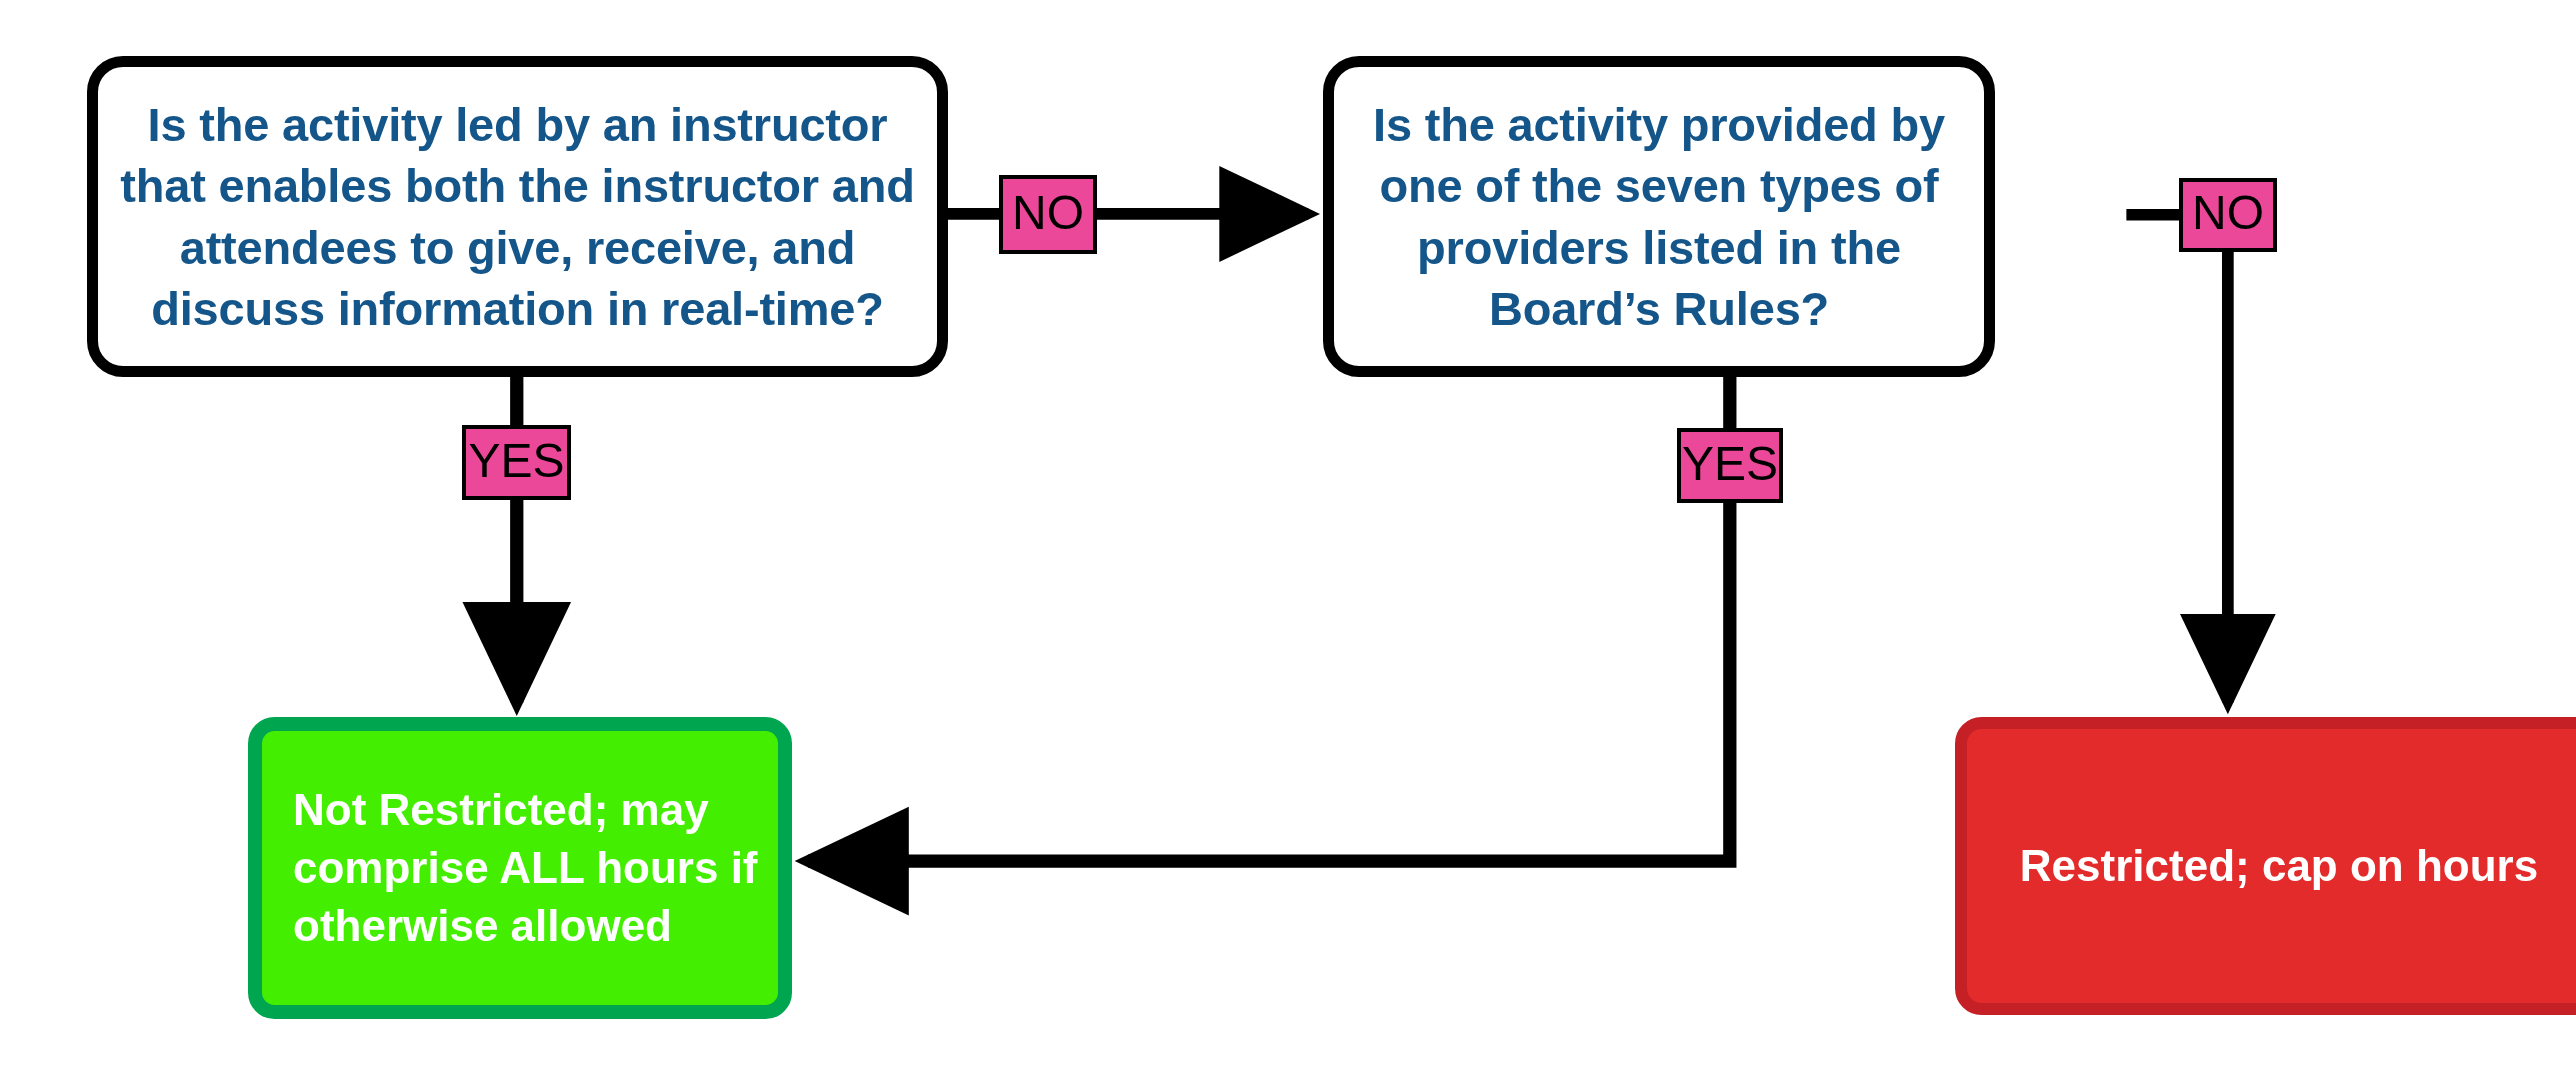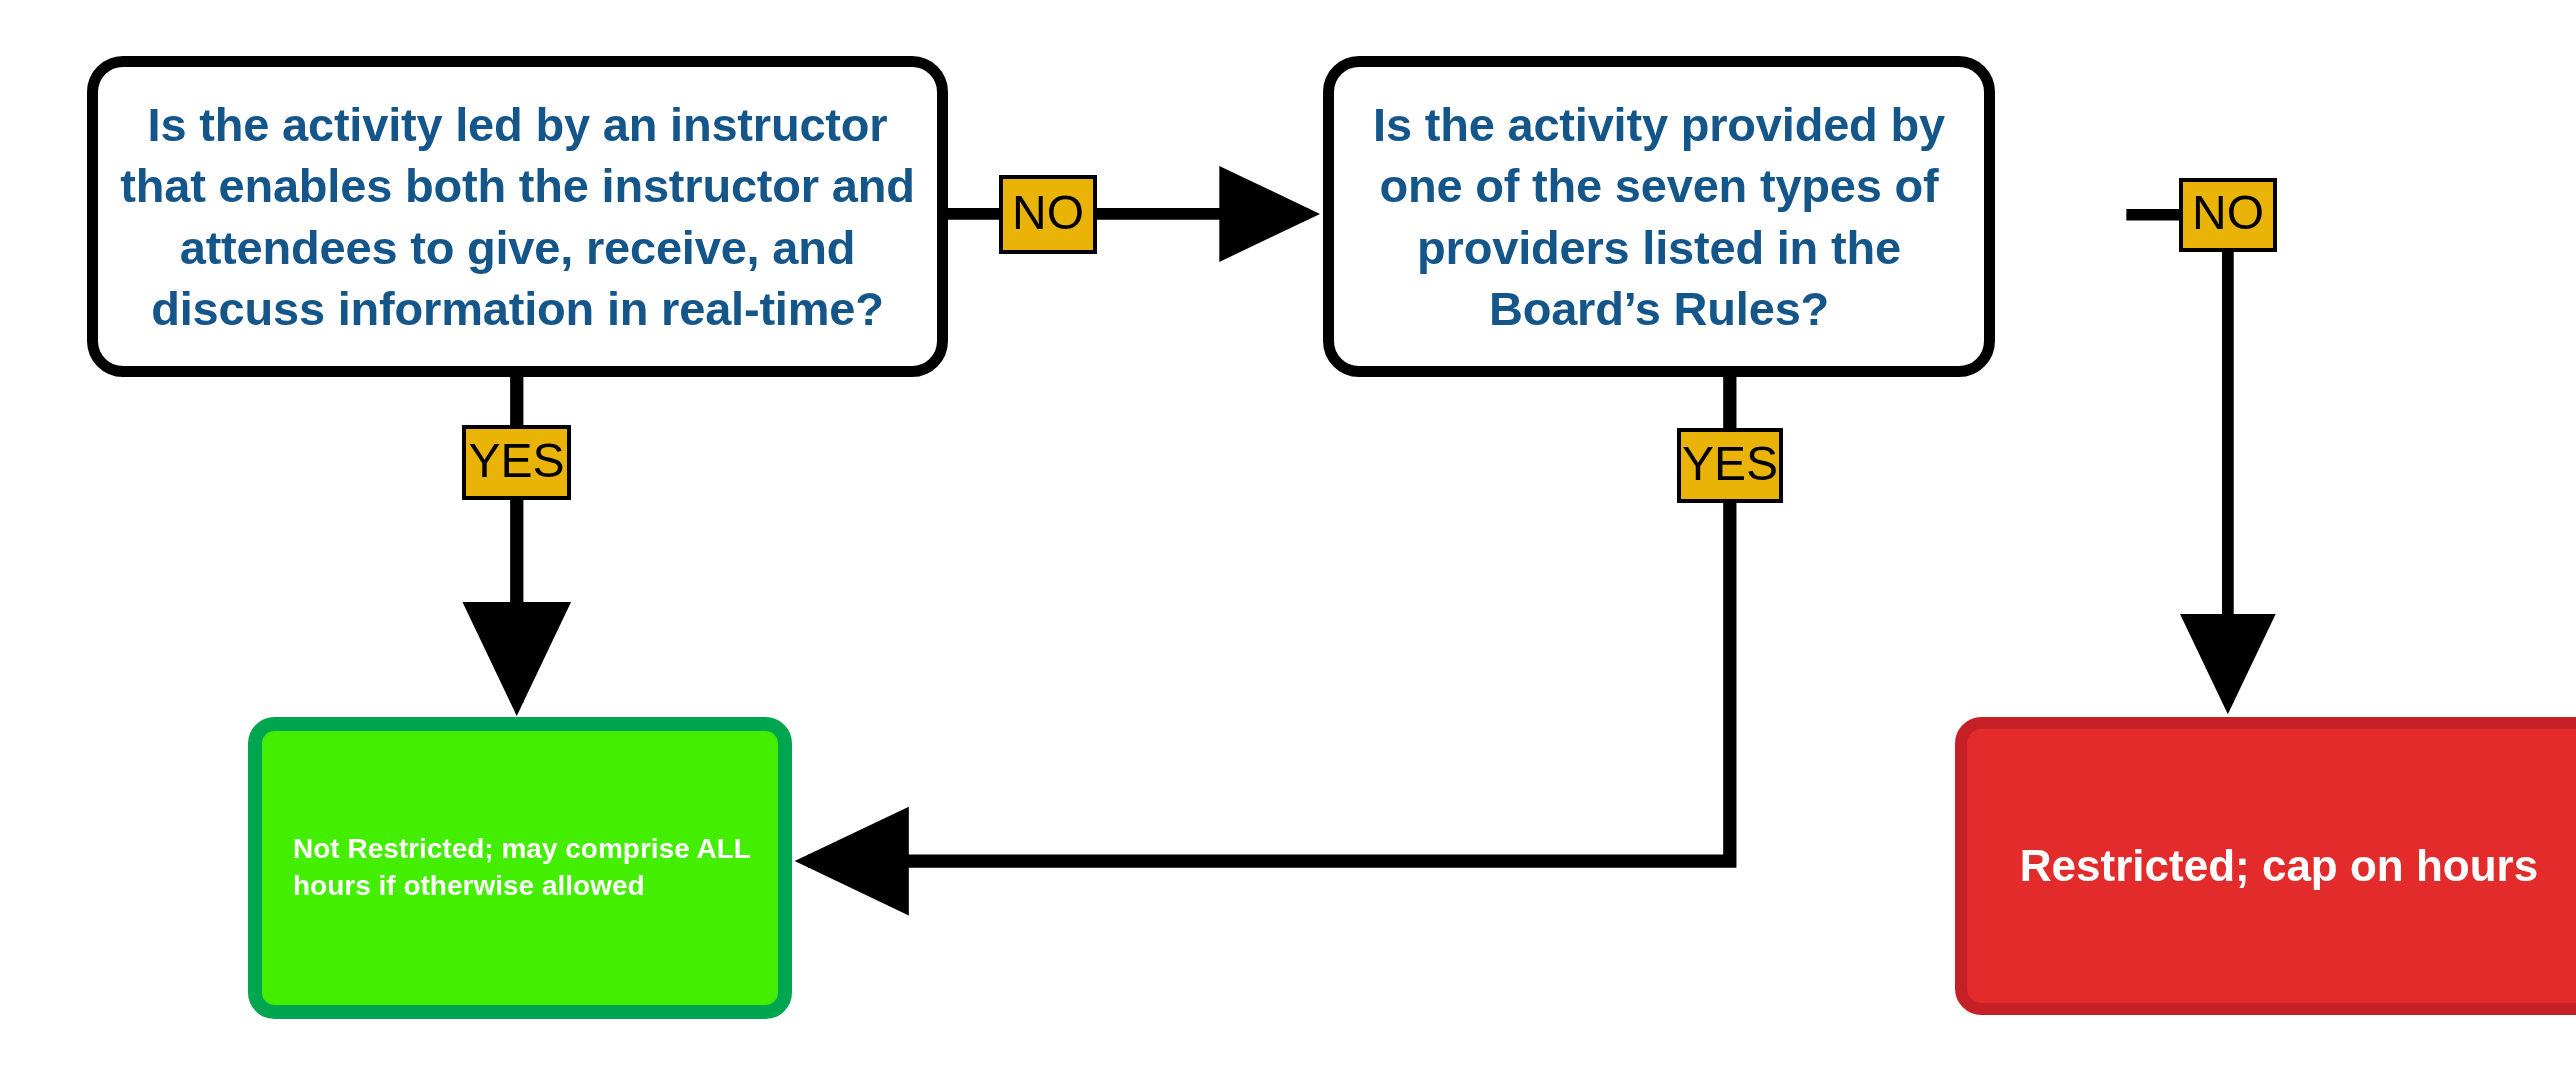--- a/index.html
+++ b/index.html
@@ -87,7 +87,7 @@
   .edge-label {
     position: absolute;
     box-sizing: border-box;
-    background: #eab308;
+    background: #ec4899;
     border: 4.7px solid #000000;
     display: flex;
     align-items: center;

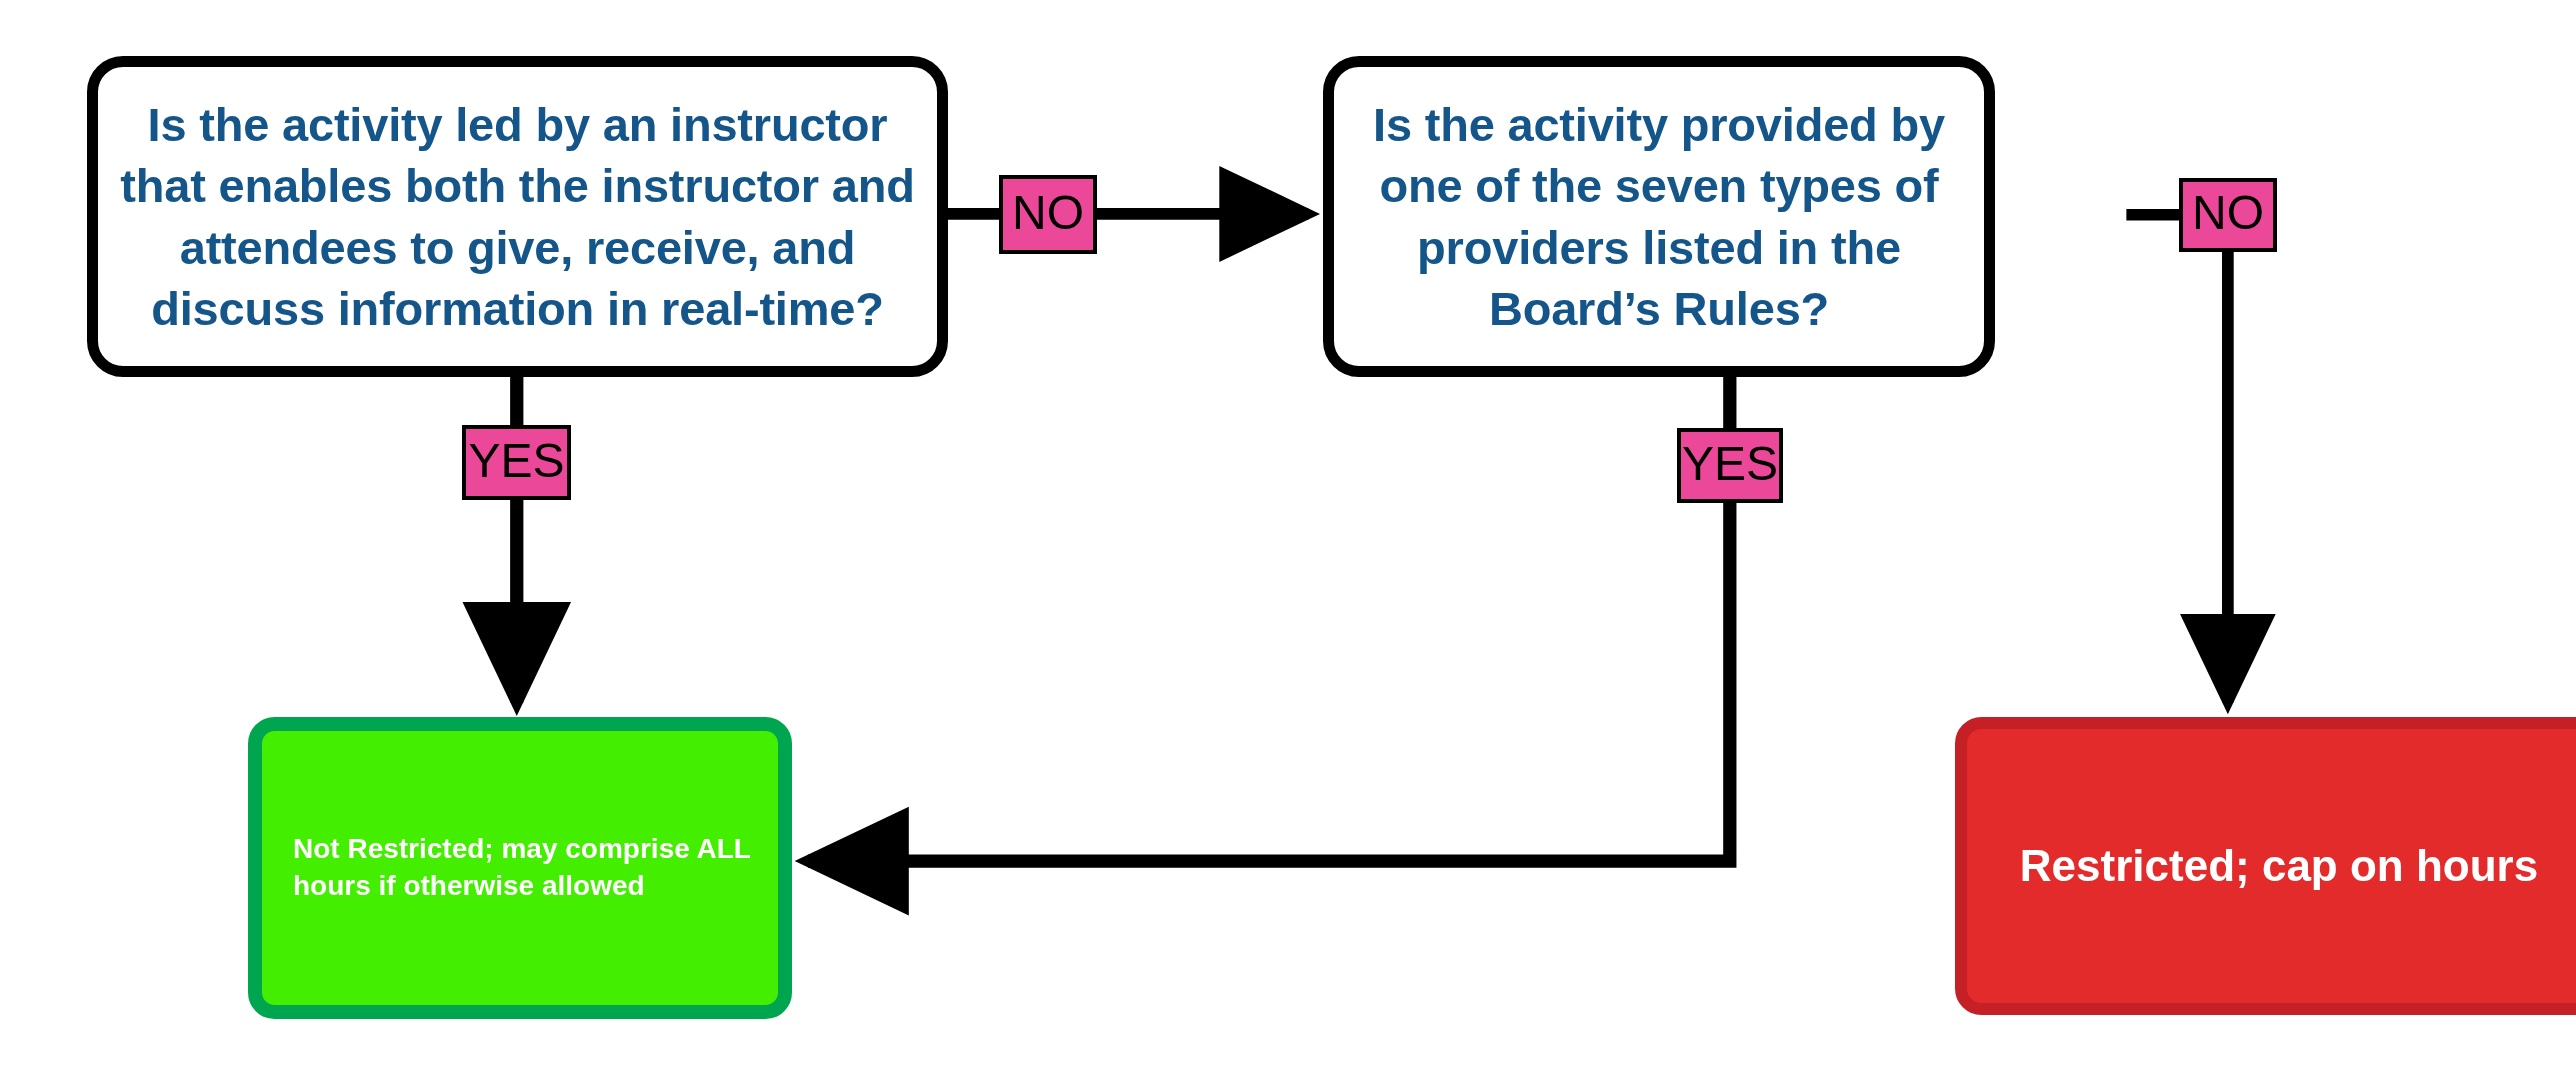--- a/index.html
+++ b/index.html
@@ -69,7 +69,7 @@
     background: #44ee00;
     border: 14px solid #00a550;
     border-radius: 26.5px;
-    font-size: 28px;
+    font-size: 44px;
     justify-content: flex-start;
     text-align: left;
   }

